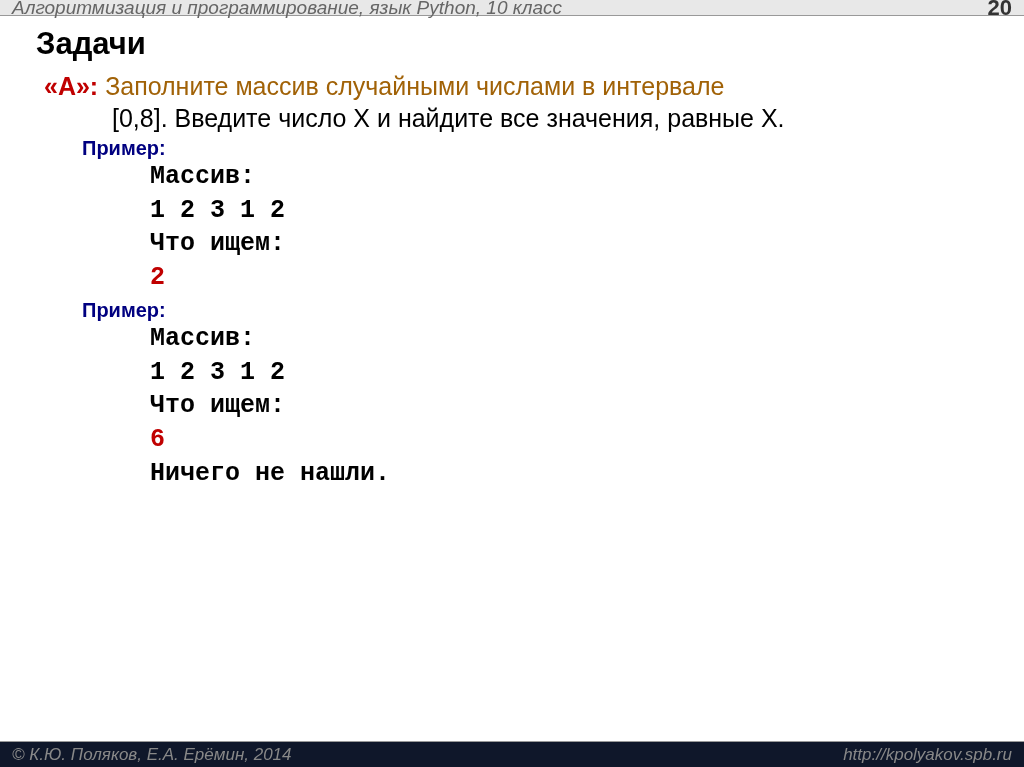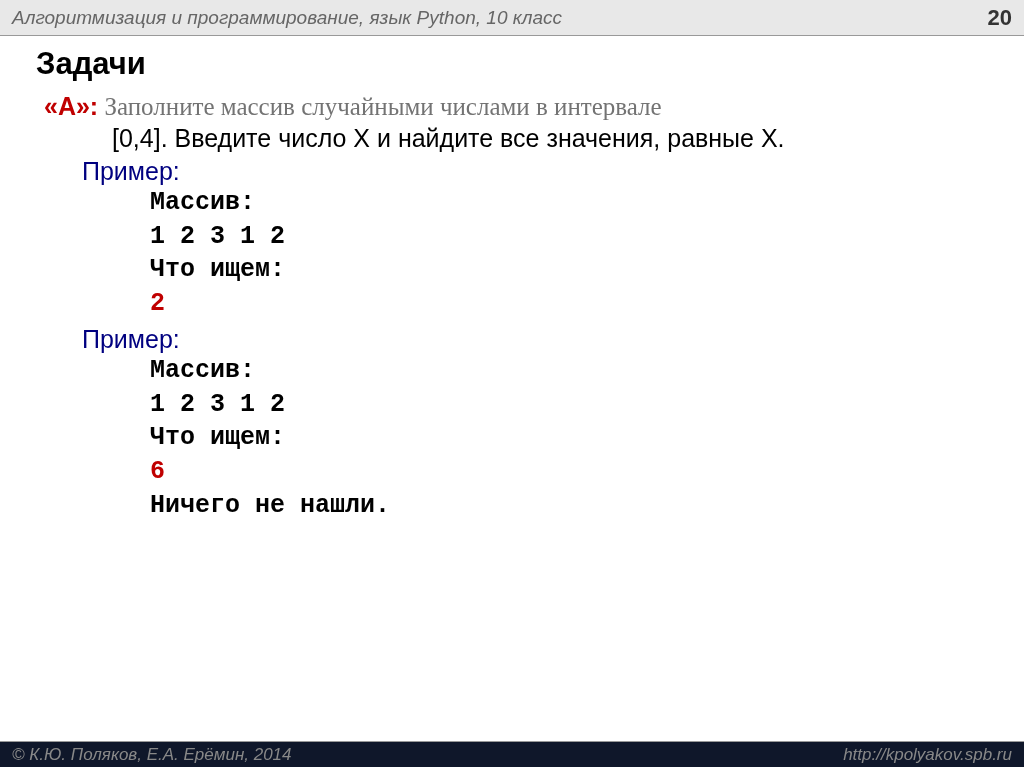--- a/index.html
+++ b/index.html
@@ -21,7 +21,7 @@
       display: flex;
       justify-content: space-between;
       align-items: center;
-      height: 36px;
+      height: 16px;
     }
     .header-text {
       font-style: italic;

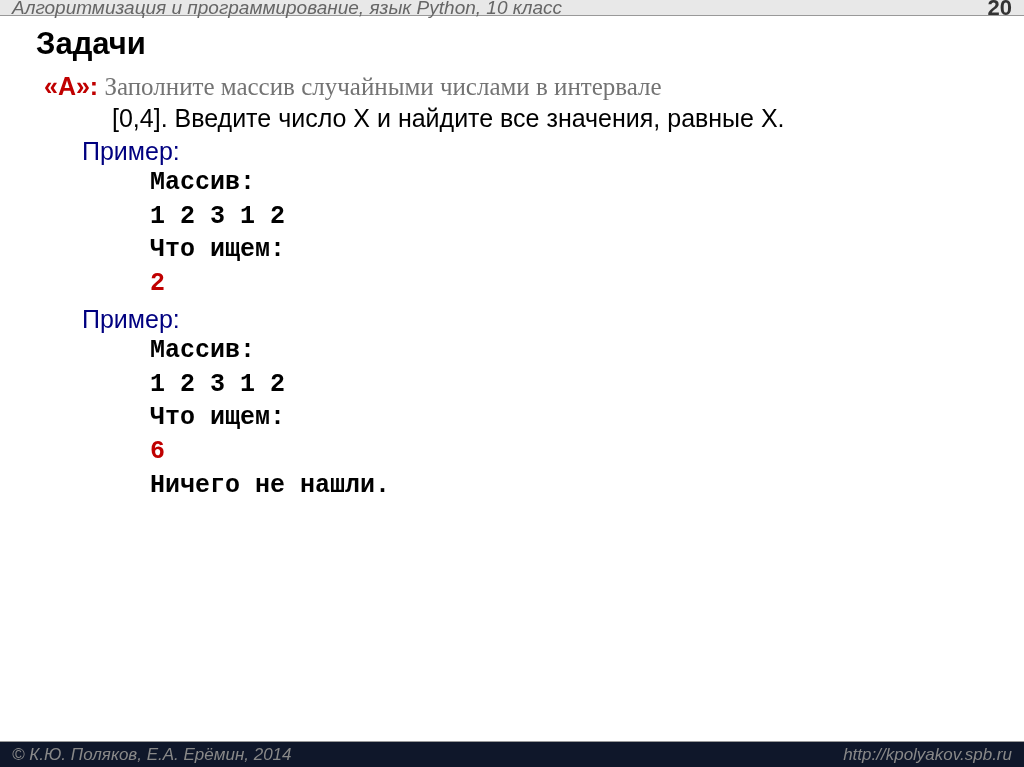--- a/index.html
+++ b/index.html
@@ -51,10 +51,9 @@
     }
     .task-description {
       font-size: 25px;
-      color: #737373;
+      color: #a16207;
       display: inline;
       line-height: 1.35;
-      font-family: Liberation Serif, serif;
     }
     .task-line1 {
       margin-left: 4px;

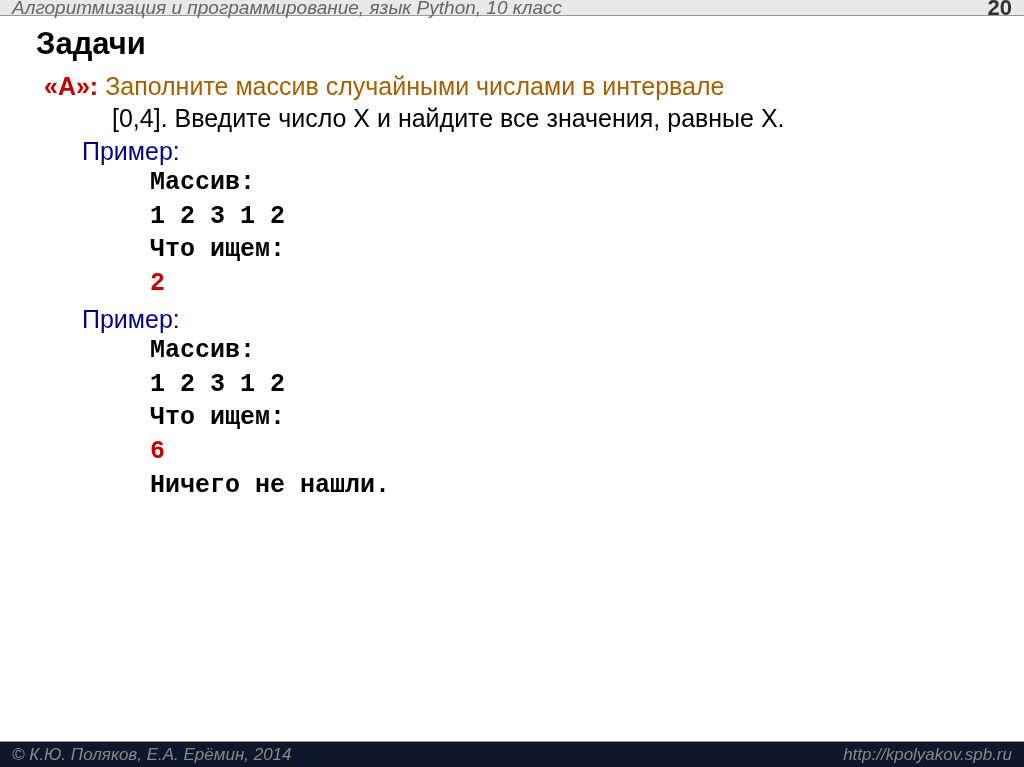--- a/index.html
+++ b/index.html
@@ -114,7 +114,7 @@
   <div class="task-line1">
     <span class="task-label">«A»:</span><span class="task-description"> Заполните массив случайными числами в интервале</span>
   </div>
-  <div class="task-line2">[0,4]. Введите число X и найдите все значения, равные X.</div>
+  <div class="task-line2">[0,8]. Введите число X и найдите все значения, равные X.</div>
 
   <div class="example-label">Пример:</div>
   <div class="mono">Массив:</div>

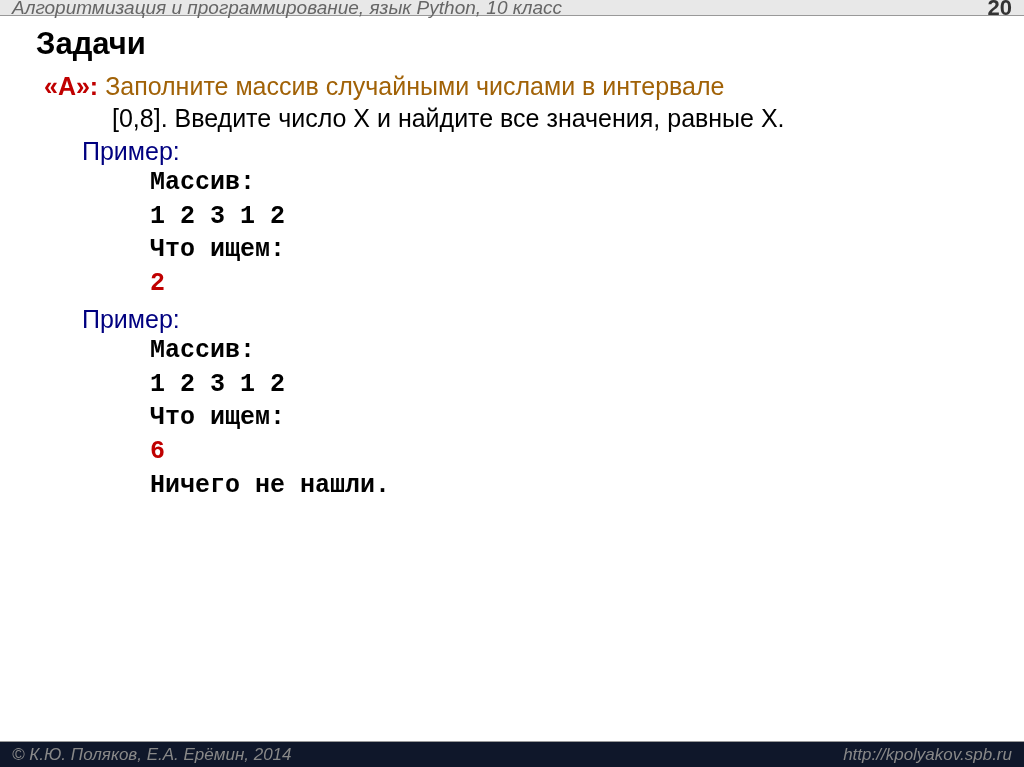--- a/index.html
+++ b/index.html
@@ -64,9 +64,9 @@
       color: #000;
     }
     .example-label {
-      font-size: 25px;
+      font-size: 20px;
       color: #000080;
-      font-weight: normal;
+      font-weight: bold;
       margin-left: 42px;
       margin-top: 4px;
     }

